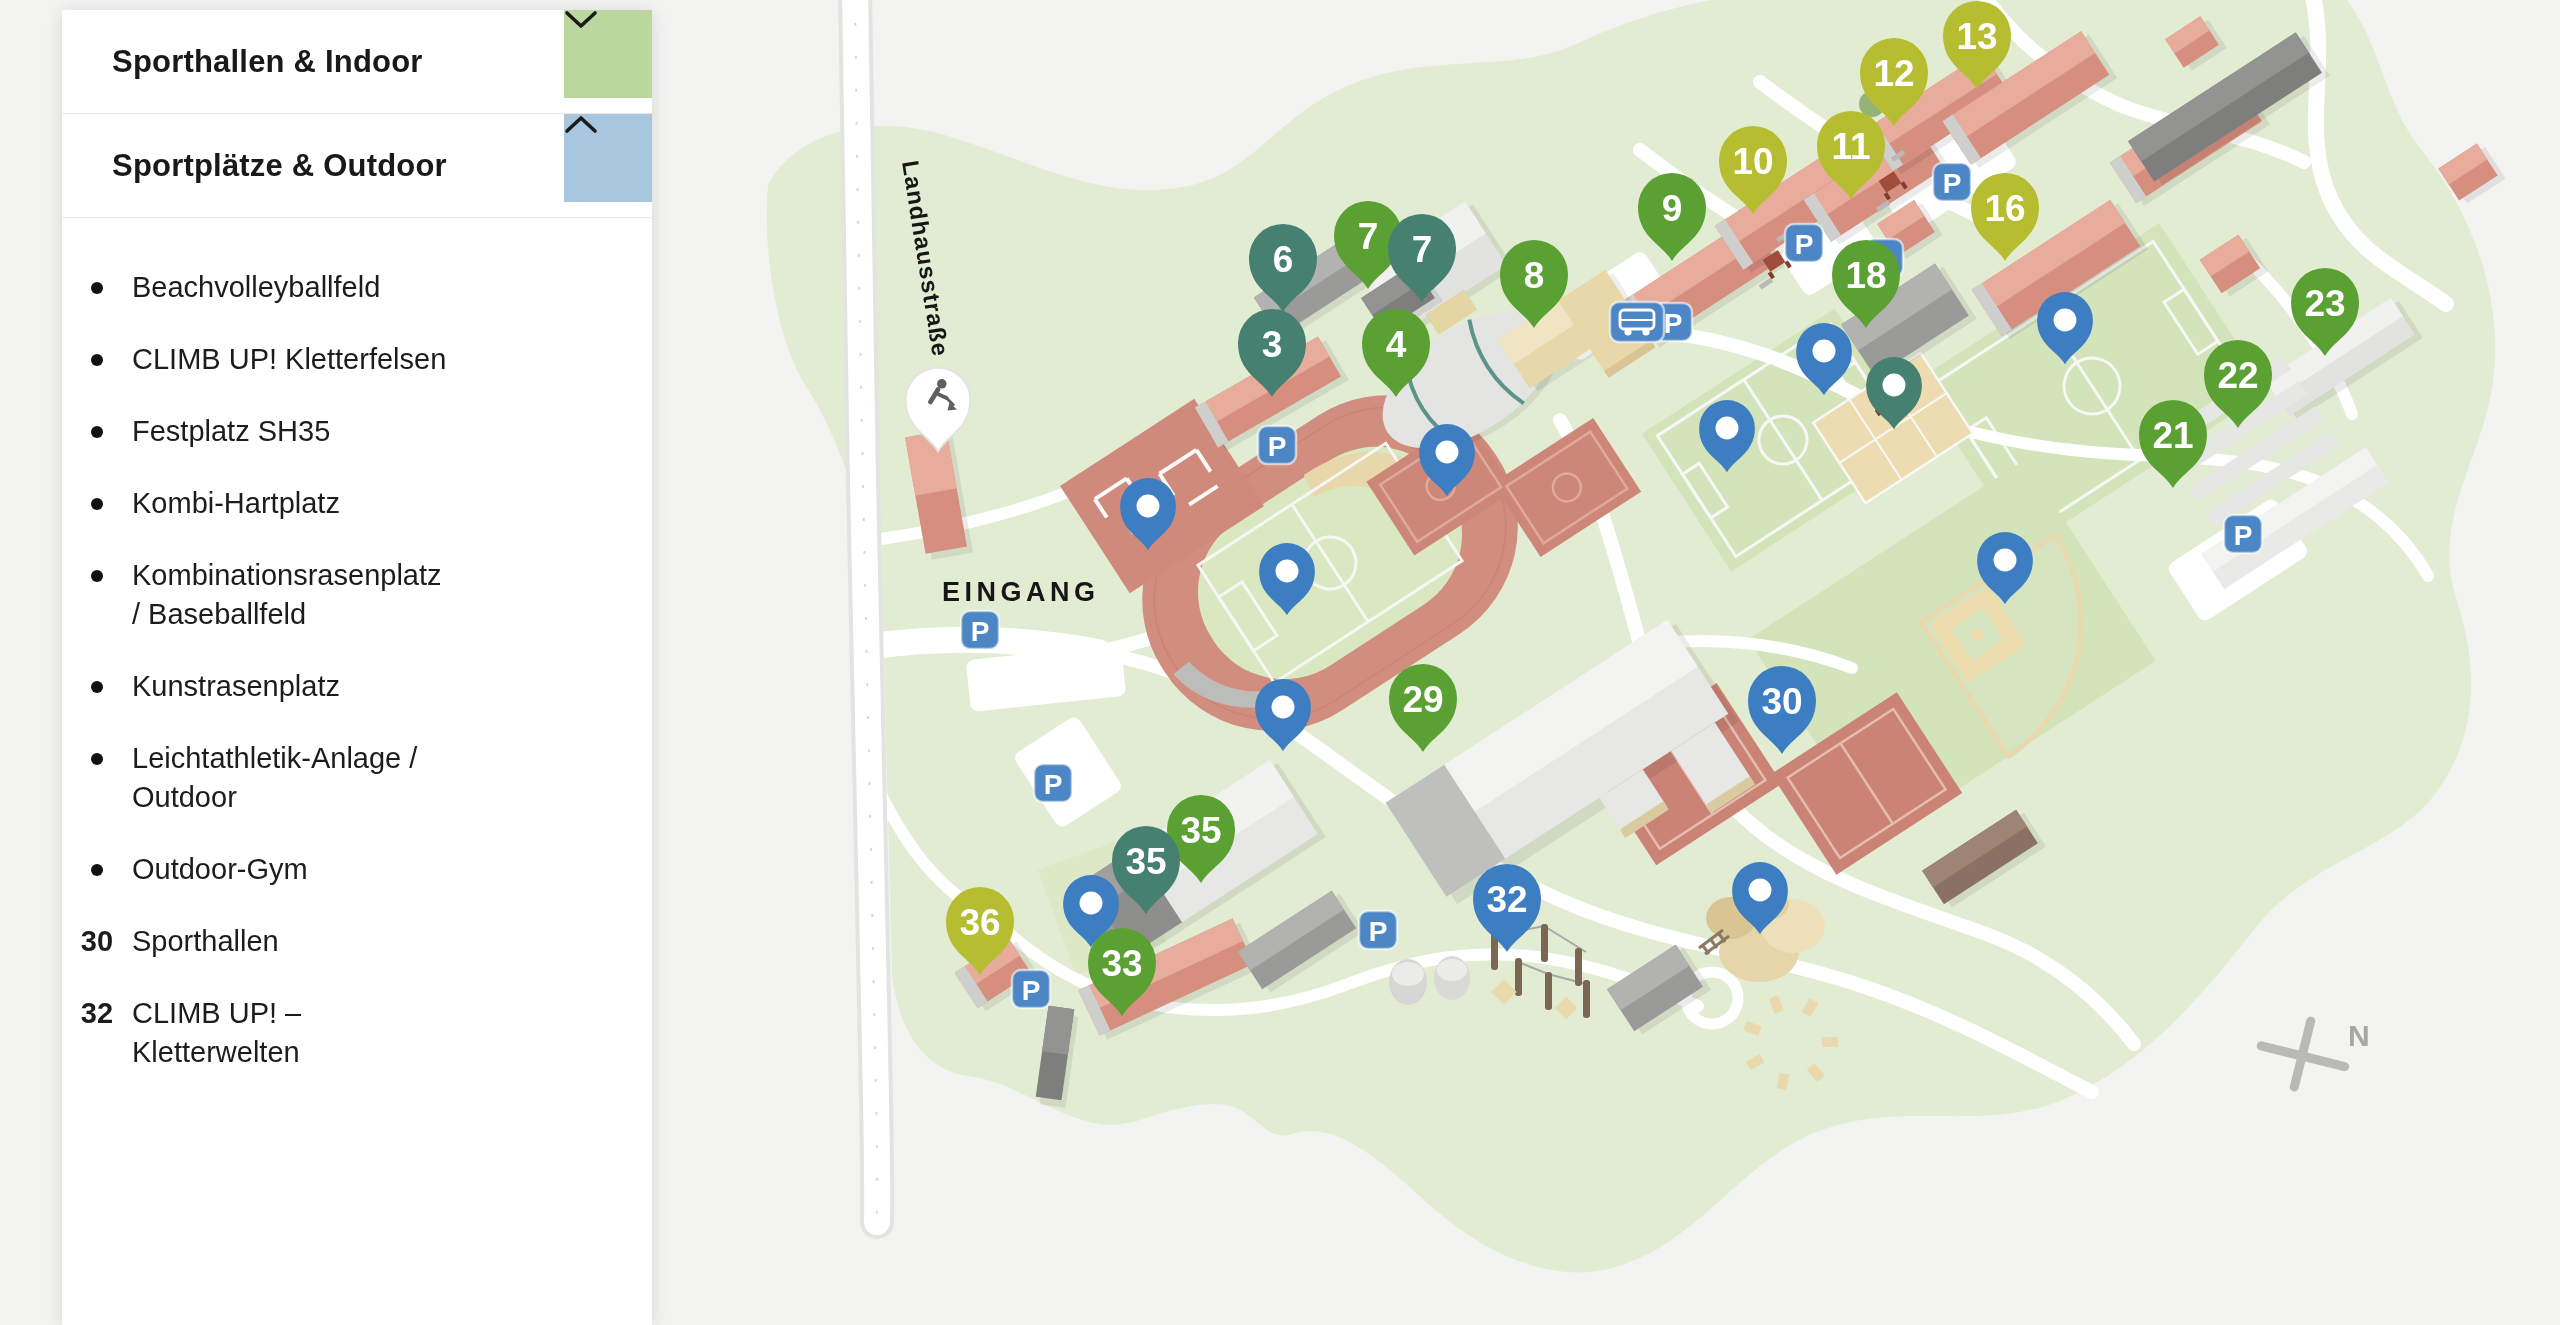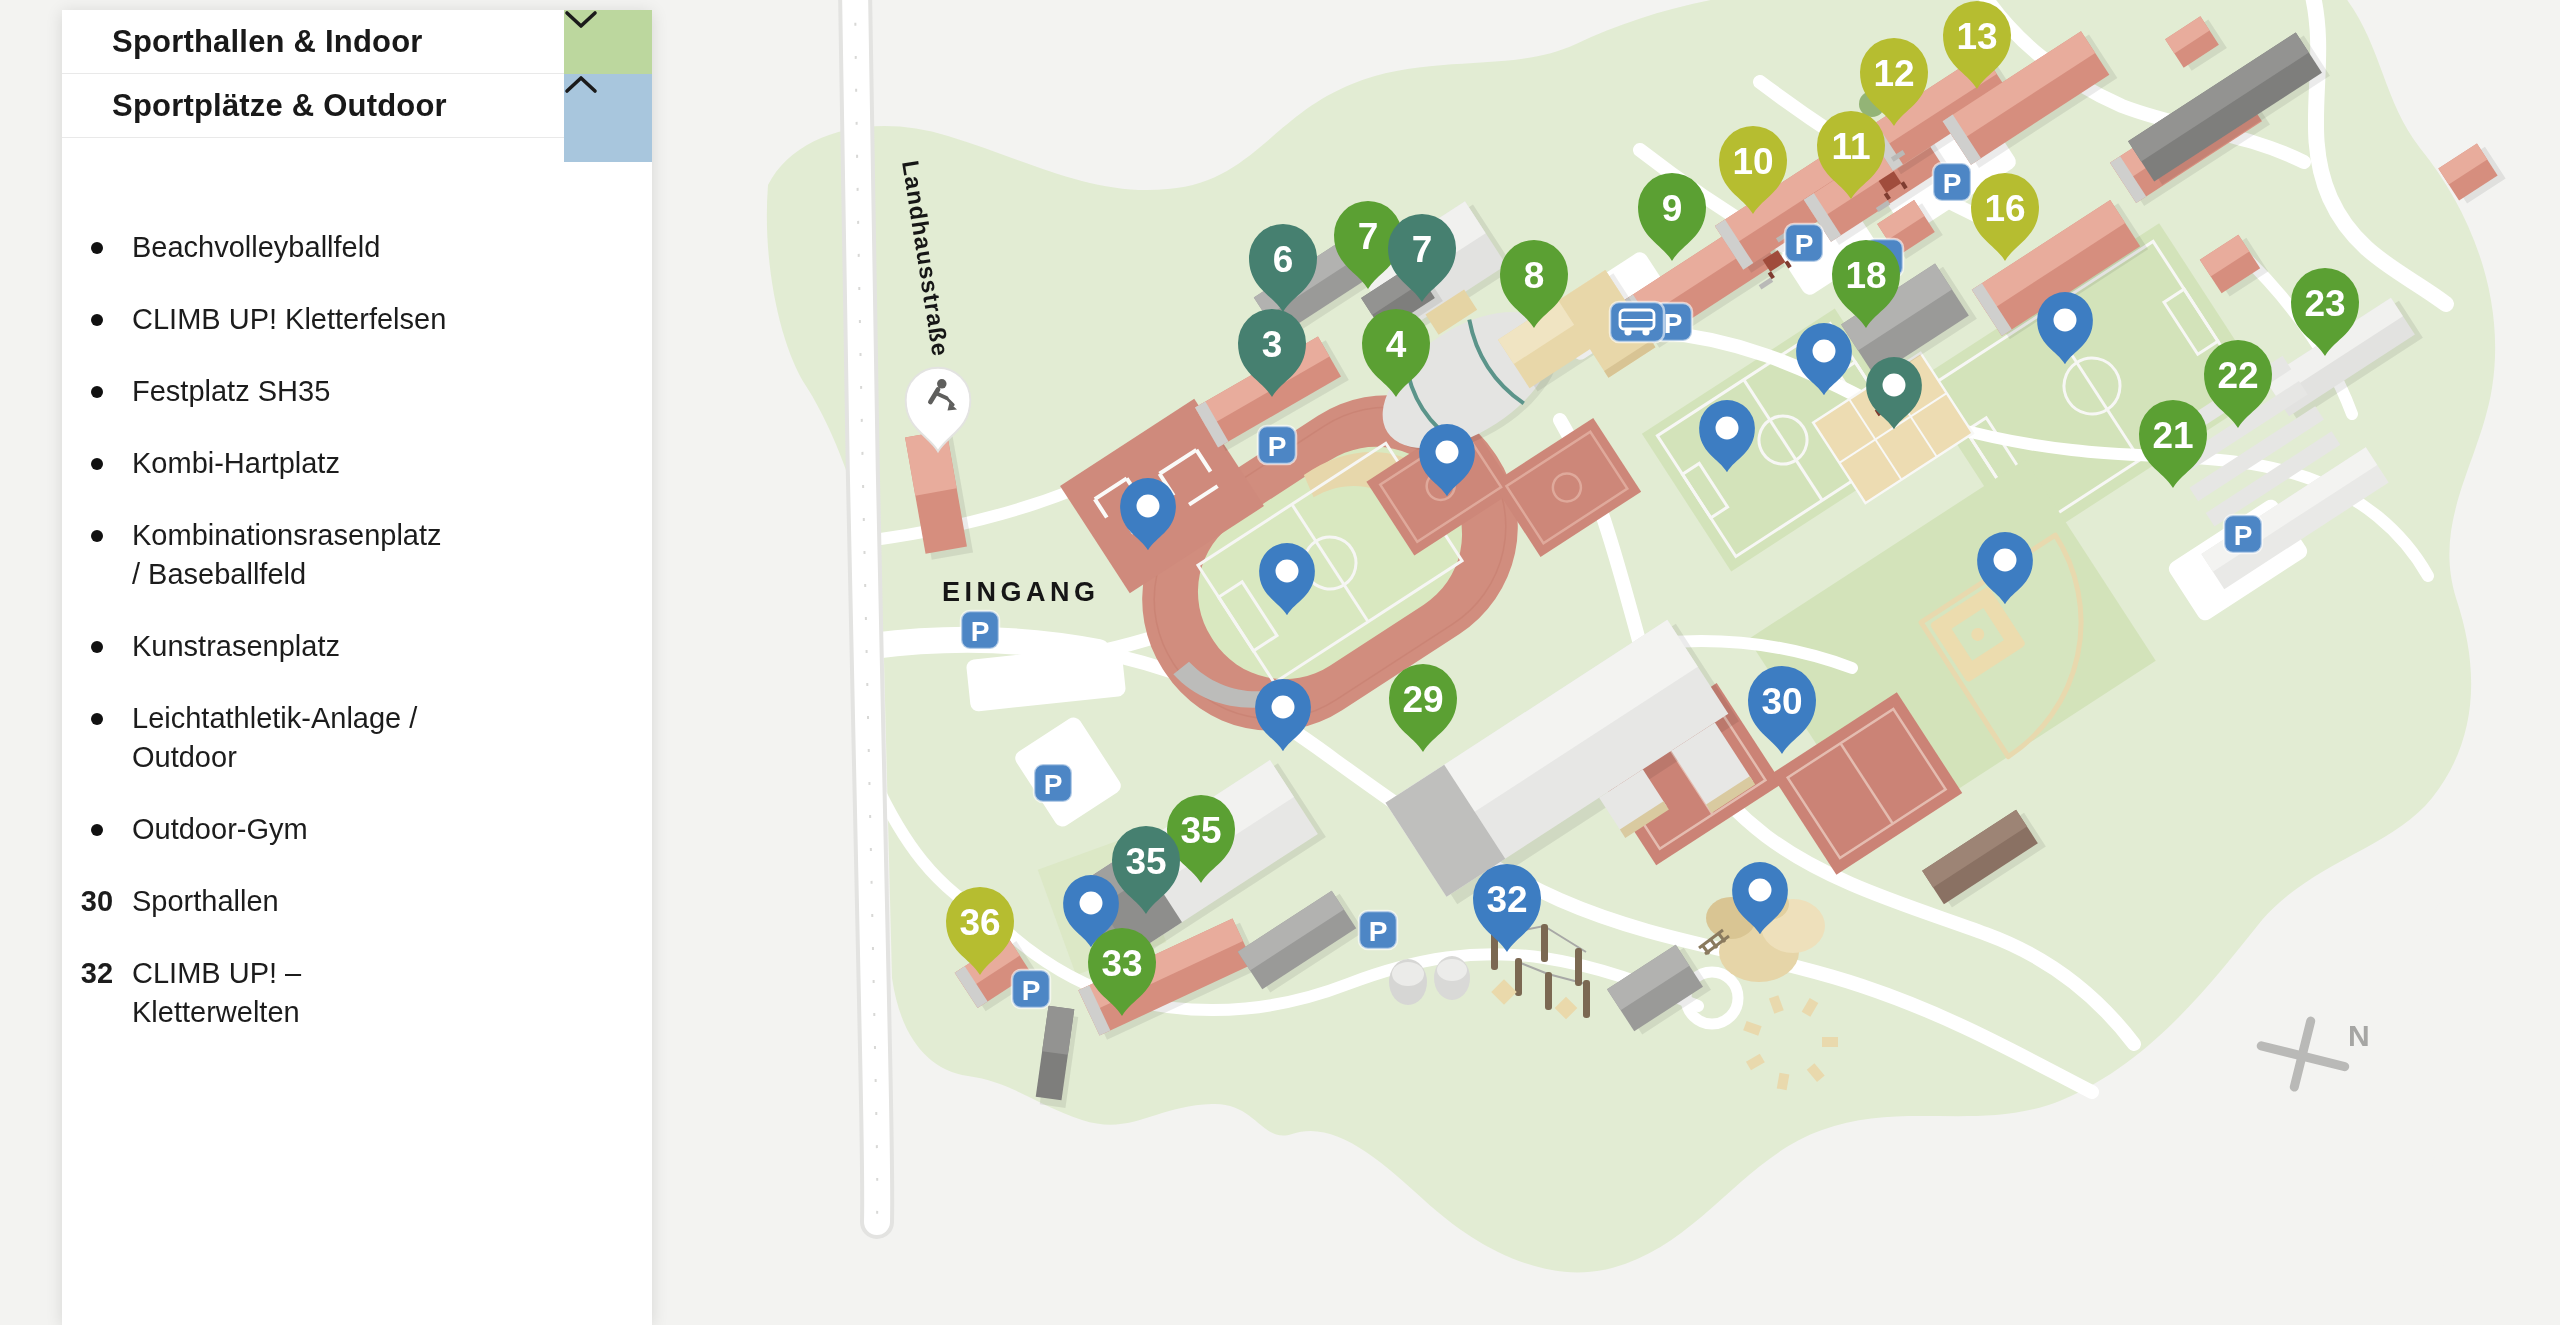--- a/index.html
+++ b/index.html
@@ -9,7 +9,7 @@
   
   .sidebar{position:absolute;left:62px;top:10px;width:590px;height:1315px;background:#fff;
            z-index:5;box-shadow:0 2px 16px rgba(0,0,0,.12);}
-  .acc-row{position:relative;height:64px;display:flex;align-items:center;padding-left:50px;
+  .acc-row{position:relative;height:104px;display:flex;align-items:center;padding-left:50px;
            border-bottom:1px solid #e9e9e9;box-sizing:border-box;cursor:pointer;}
   .acc-label{font-size:31px;font-weight:700;color:#191919;letter-spacing:.2px;}
   .acc-btn{position:absolute;right:0;top:0;width:88px;height:88px;display:flex;

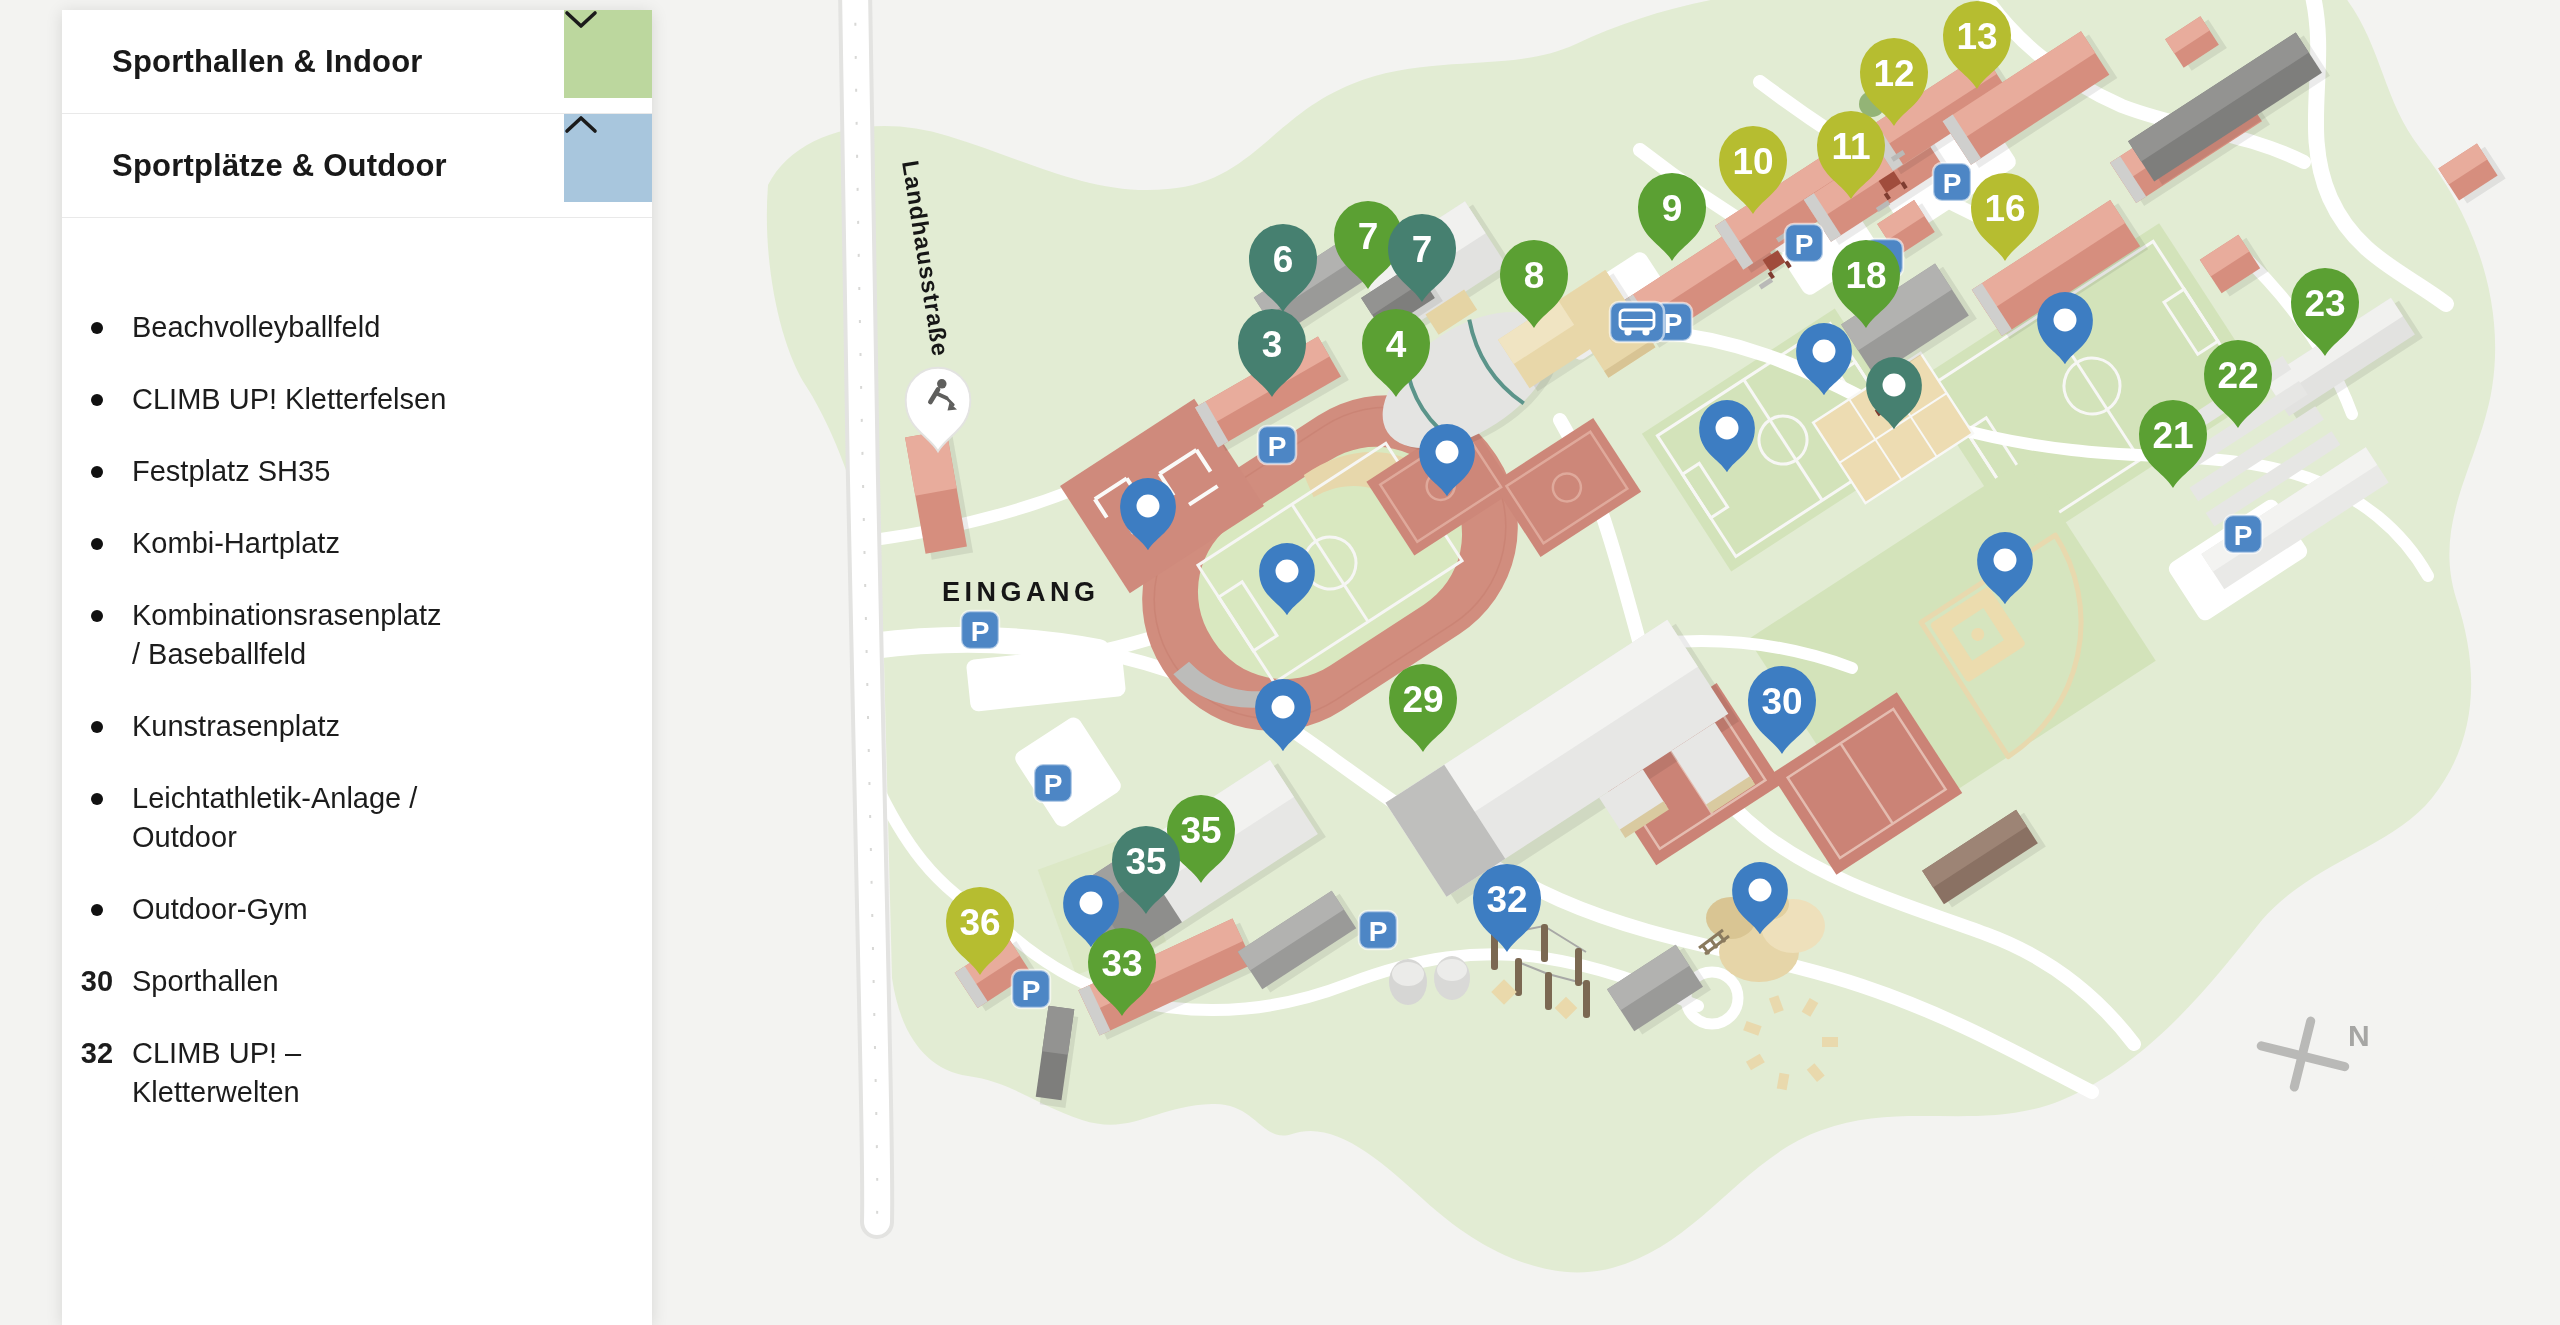--- a/index.html
+++ b/index.html
@@ -17,7 +17,7 @@
   .acc-btn.green{background:#bcd79e;}
   .acc-btn.blue{background:#a8c6dd;}
   .fac-list{list-style:none;margin:0;padding:50px 30px 30px 0;}
-  .fac-list li{display:flex;cursor:pointer;margin-top:40px;}
+  .fac-list li{display:flex;cursor:pointer;}
   .fac-list li + li{margin-top:33px;}
   .fac-mark{flex:0 0 70px;display:flex;justify-content:center;align-items:flex-start;}
   .fac-dot{width:12px;height:12px;border-radius:50%;background:#111;margin-top:14px;}

